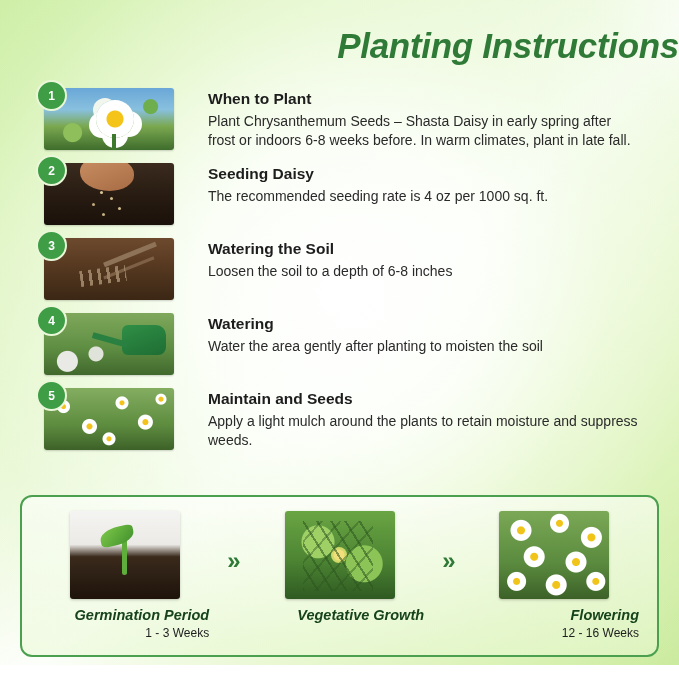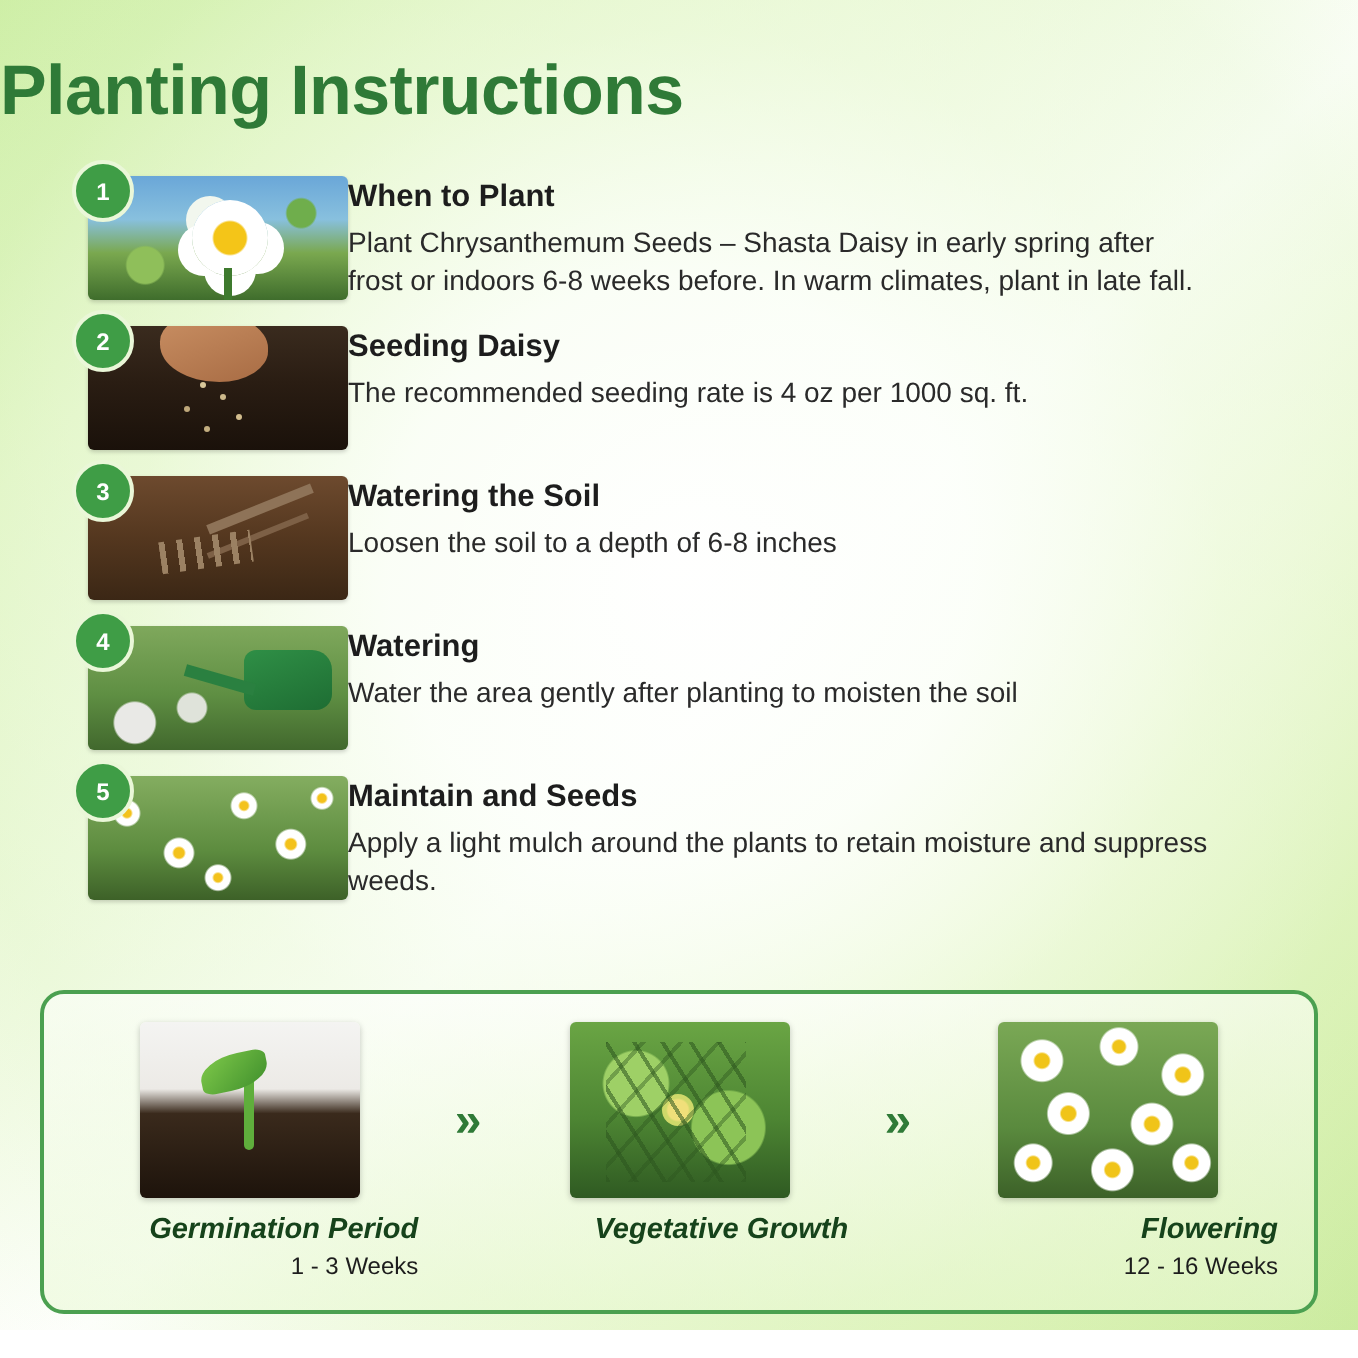--- a/index.html
+++ b/index.html
@@ -36,9 +36,10 @@
     top: 26px;
     left: 0;
     width: 679px;
-    text-align: left;
+    text-align: right;
     font-size: 35px;
     font-weight: bold;
+    font-style: italic;
     color: #2f7a37;
     letter-spacing: -0.3px;
   }

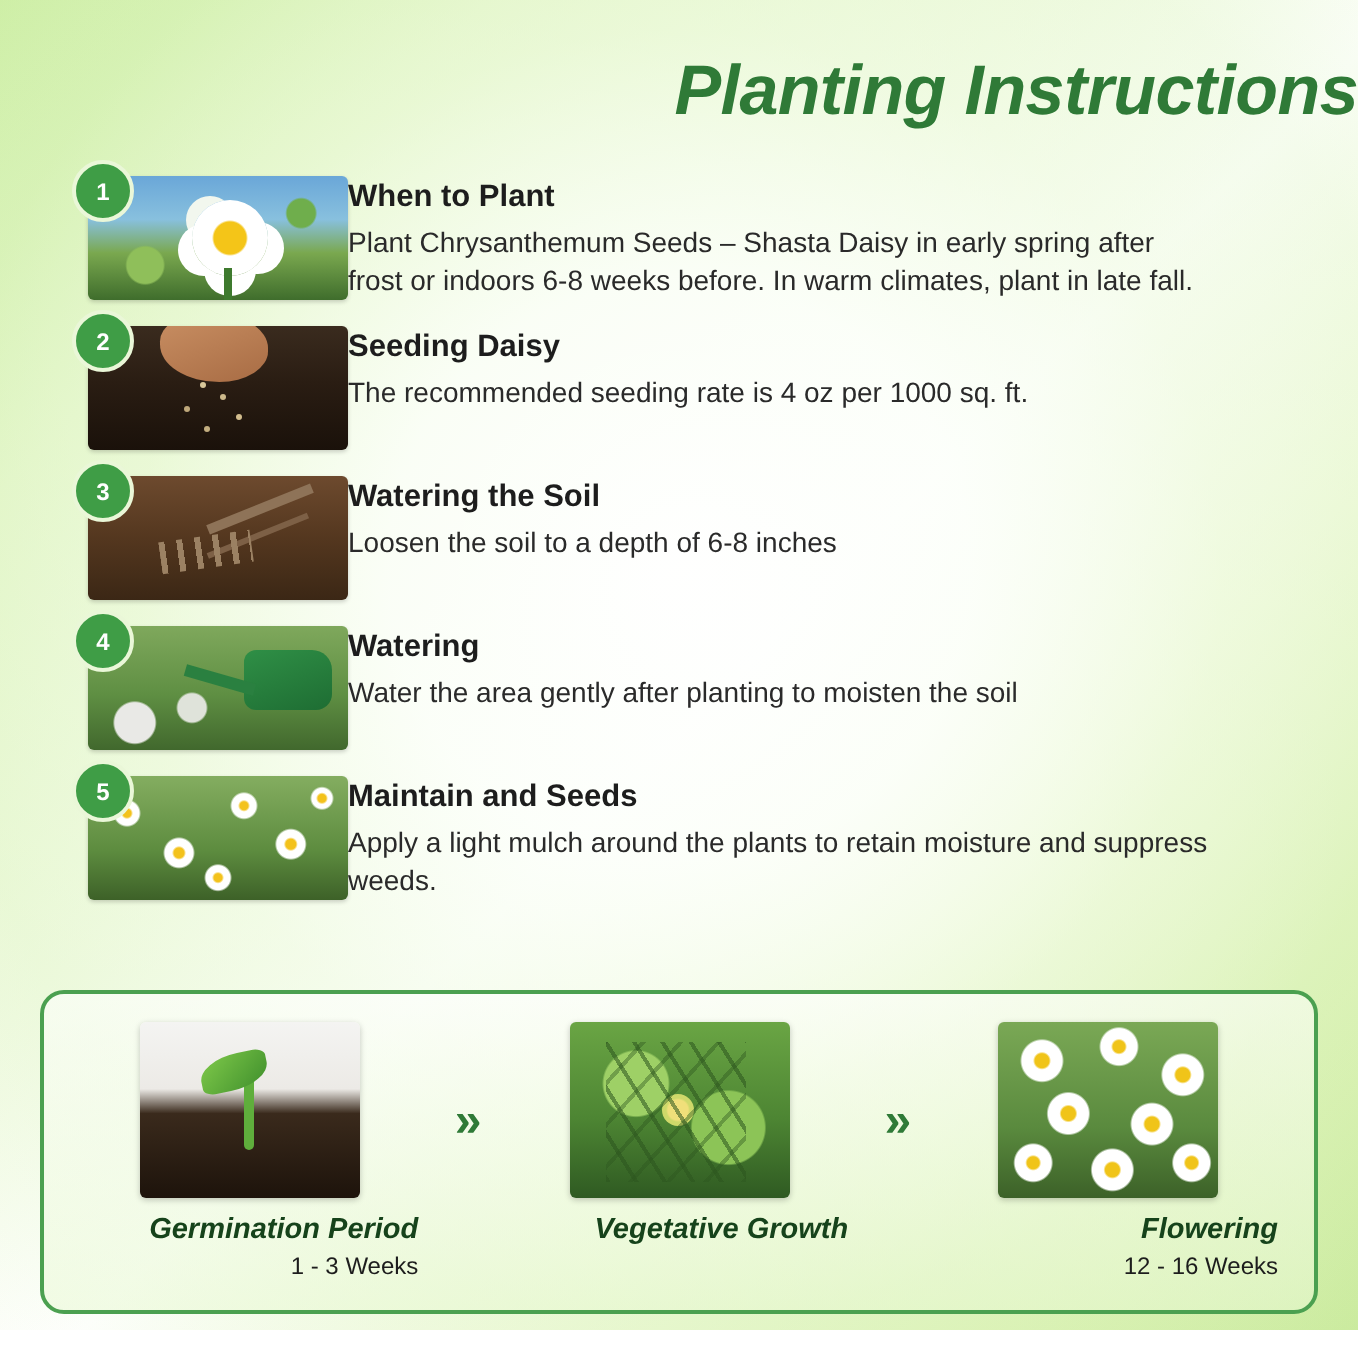--- a/index.html
+++ b/index.html
@@ -89,6 +89,7 @@
     border: 2px solid #eaf7d8;
   }
   .step-text {
+    padding-left: 34px;
     padding-top: 2px;
   }
   .step-title {

